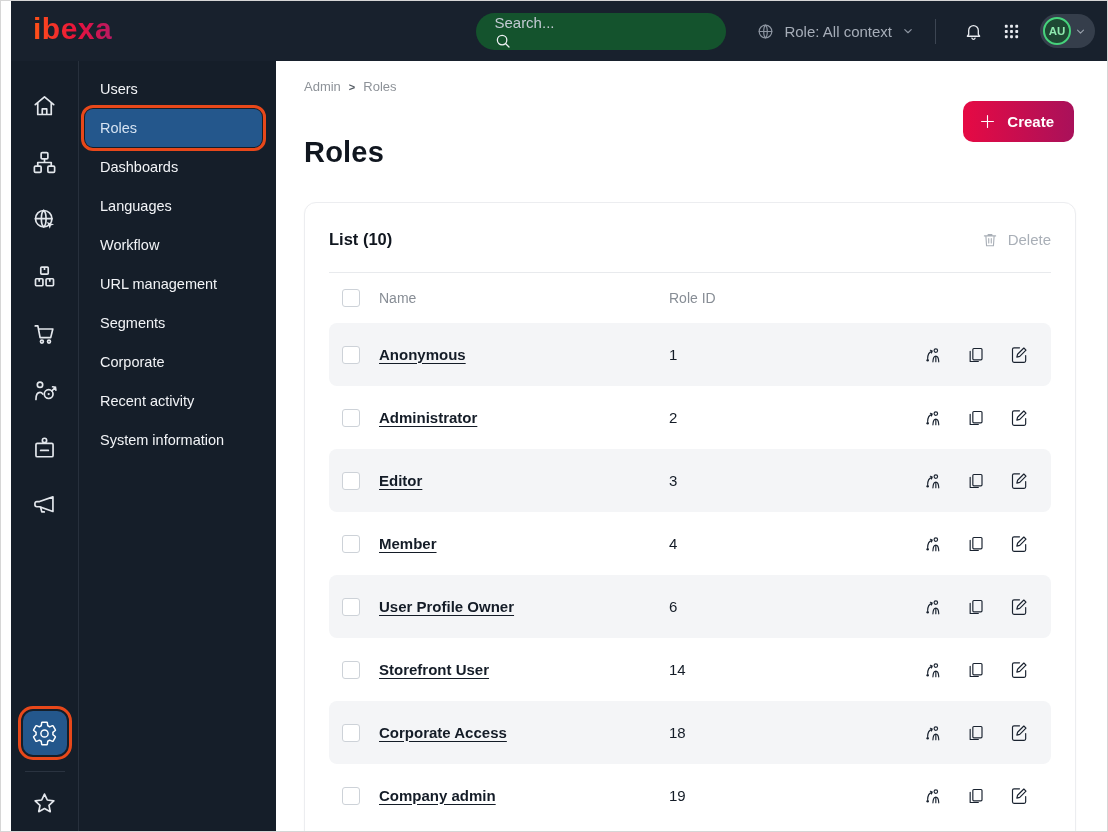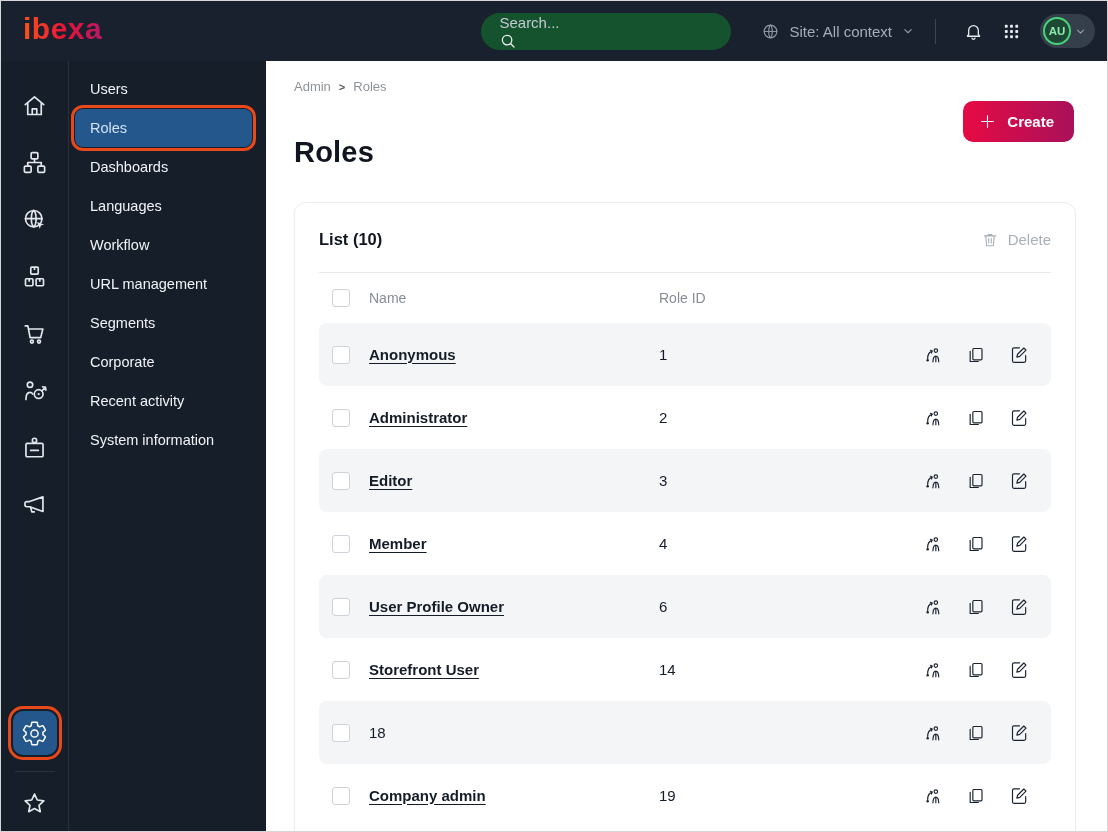--- a/index.html
+++ b/index.html
@@ -6,7 +6,7 @@
   html,body { background:#eef0f2; }
   body { font-family:"Liberation Sans","DejaVu Sans",sans-serif; }
   .screen { width:1108px; height:832px; background:#fff; border:1px solid #d6d6d6;
-            position:relative; overflow:hidden; display:flex; flex-direction:column; }
+            position:relative; overflow:hidden; display:flex; flex-direction:column;padding-left:10px; }
 
   
   .topbar { flex:0 0 60px; background:#18212D; display:flex; align-items:center;

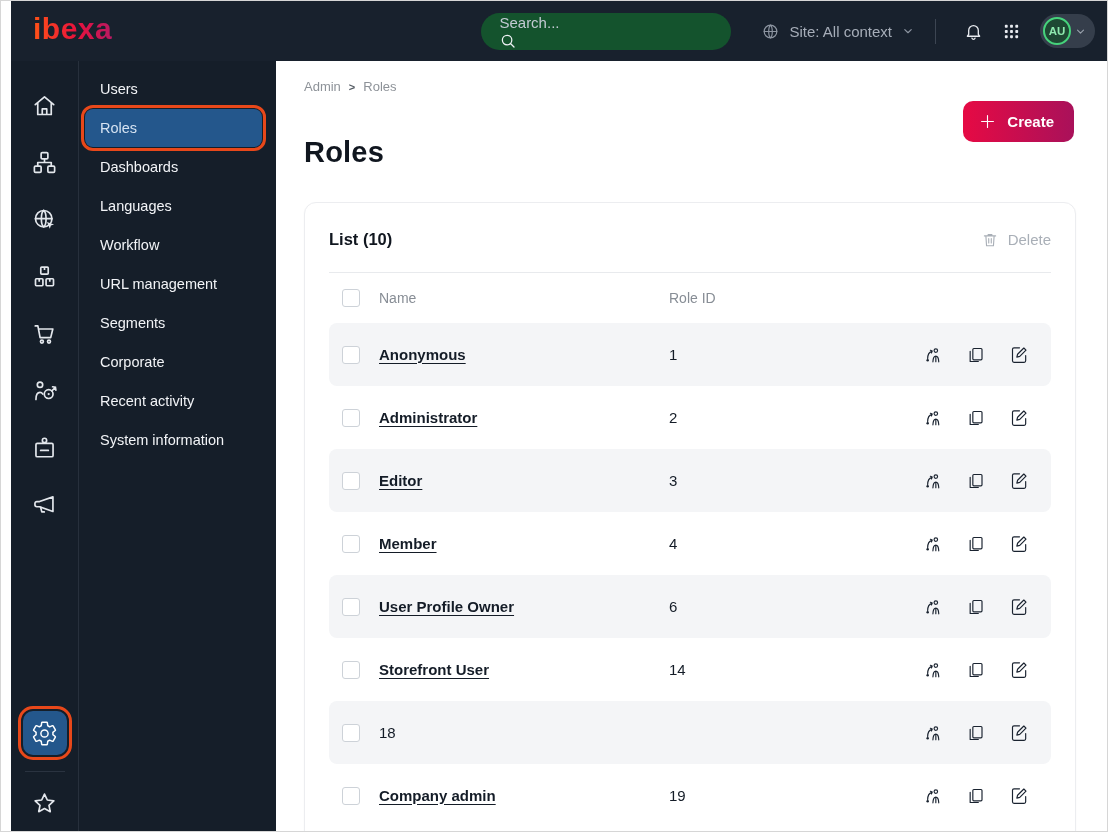--- a/index.html
+++ b/index.html
@@ -131,7 +131,7 @@
             <path d="M4 12h16M12 4c3 2.2 3 13.8 0 16M12 4c-3 2.2-3 13.8 0 16"></path>
           </svg>
       </span>
-      <span>Site: All context</span>
+      <span>Role: All context</span>
       <span class="chev">
         <svg width="14" height="14" viewBox="0 0 24 24" fill="none" stroke="currentColor" stroke-width="2" stroke-linecap="round" stroke-linejoin="round">
             <path d="M6.5 9.5 12 15l5.5-5.5"></path>

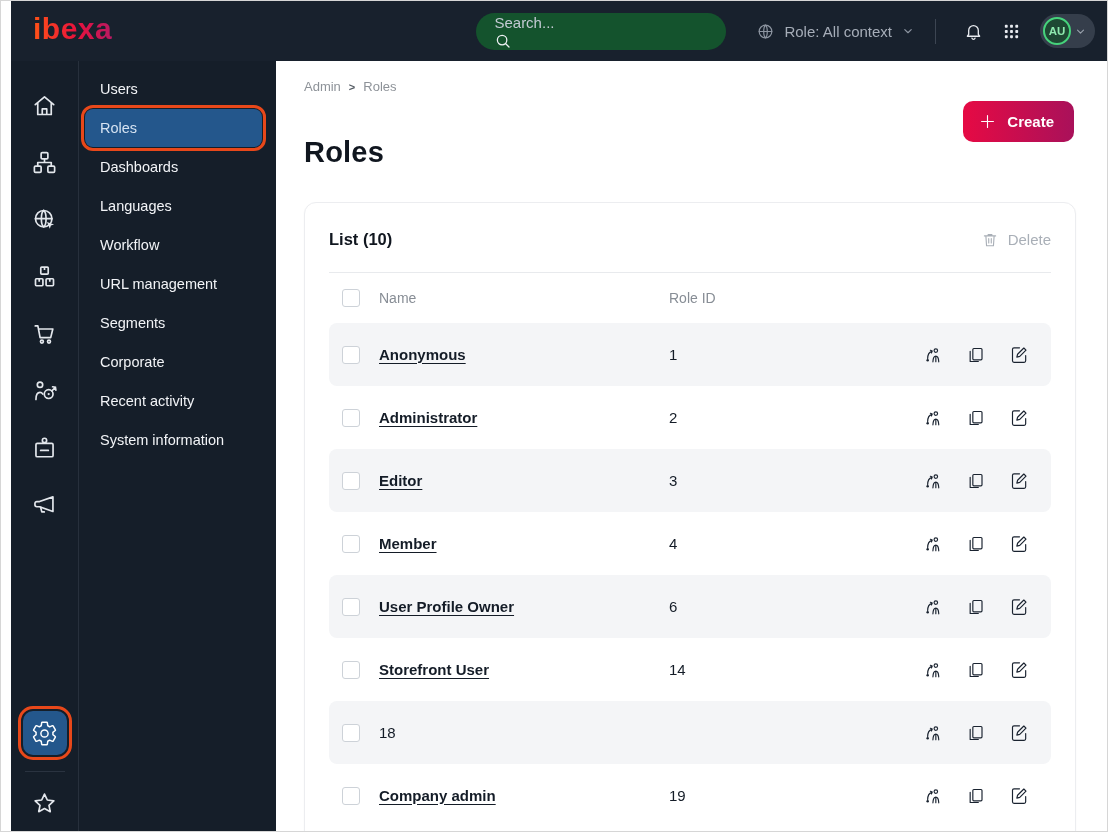--- a/index.html
+++ b/index.html
@@ -494,6 +494,9 @@
   </div>
             <div class="row stripe">
     <span class="cb"></span>
+    <span class="rname-wrap">
+      <a class="rname">Corporate Access</a>
+    </span>
     <span class="rid">18</span>
     <span class="acts">
       <span class="act">

